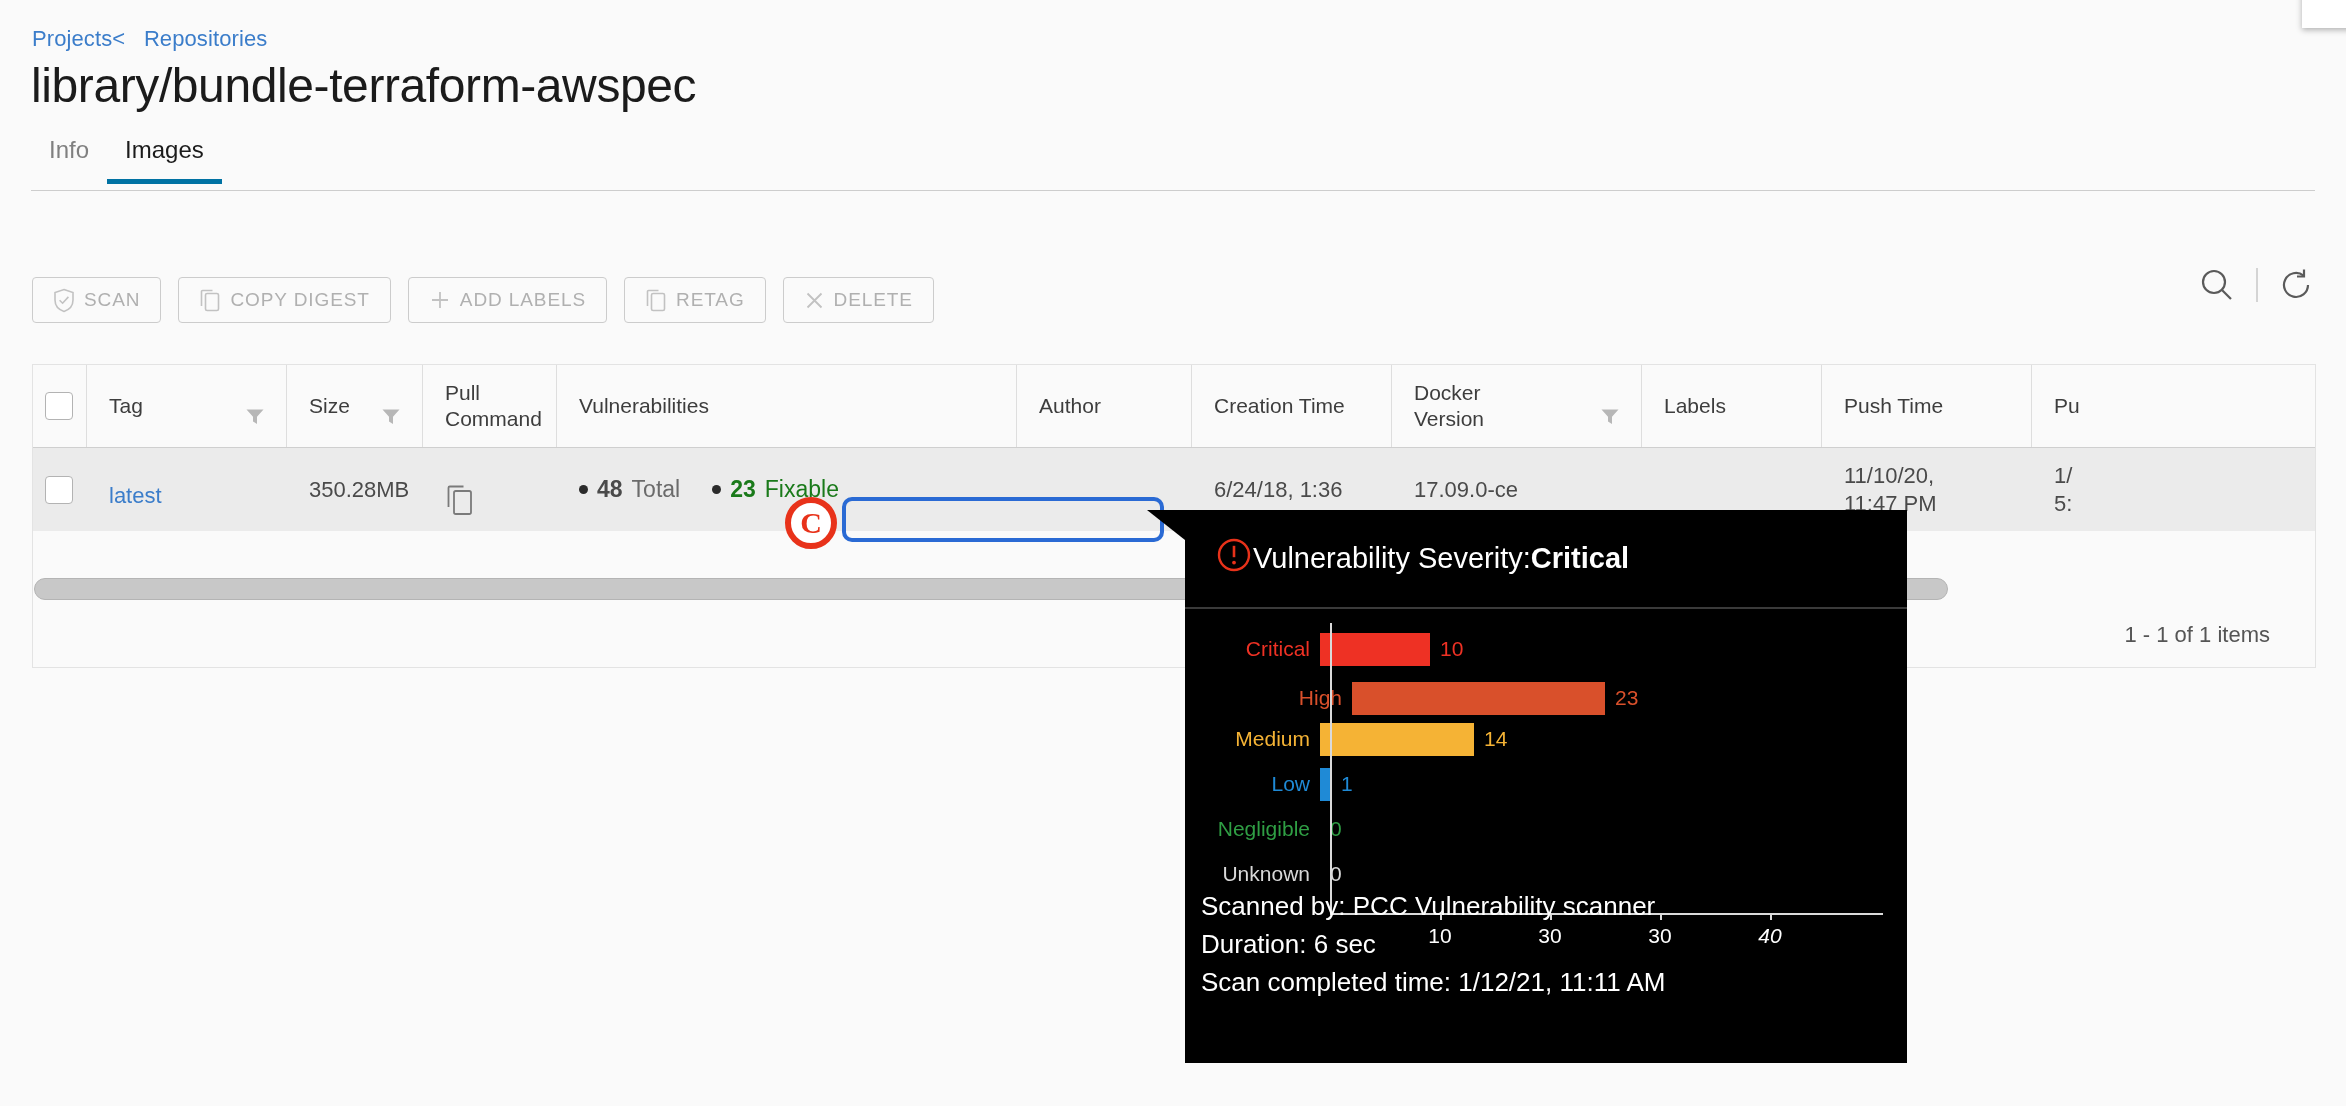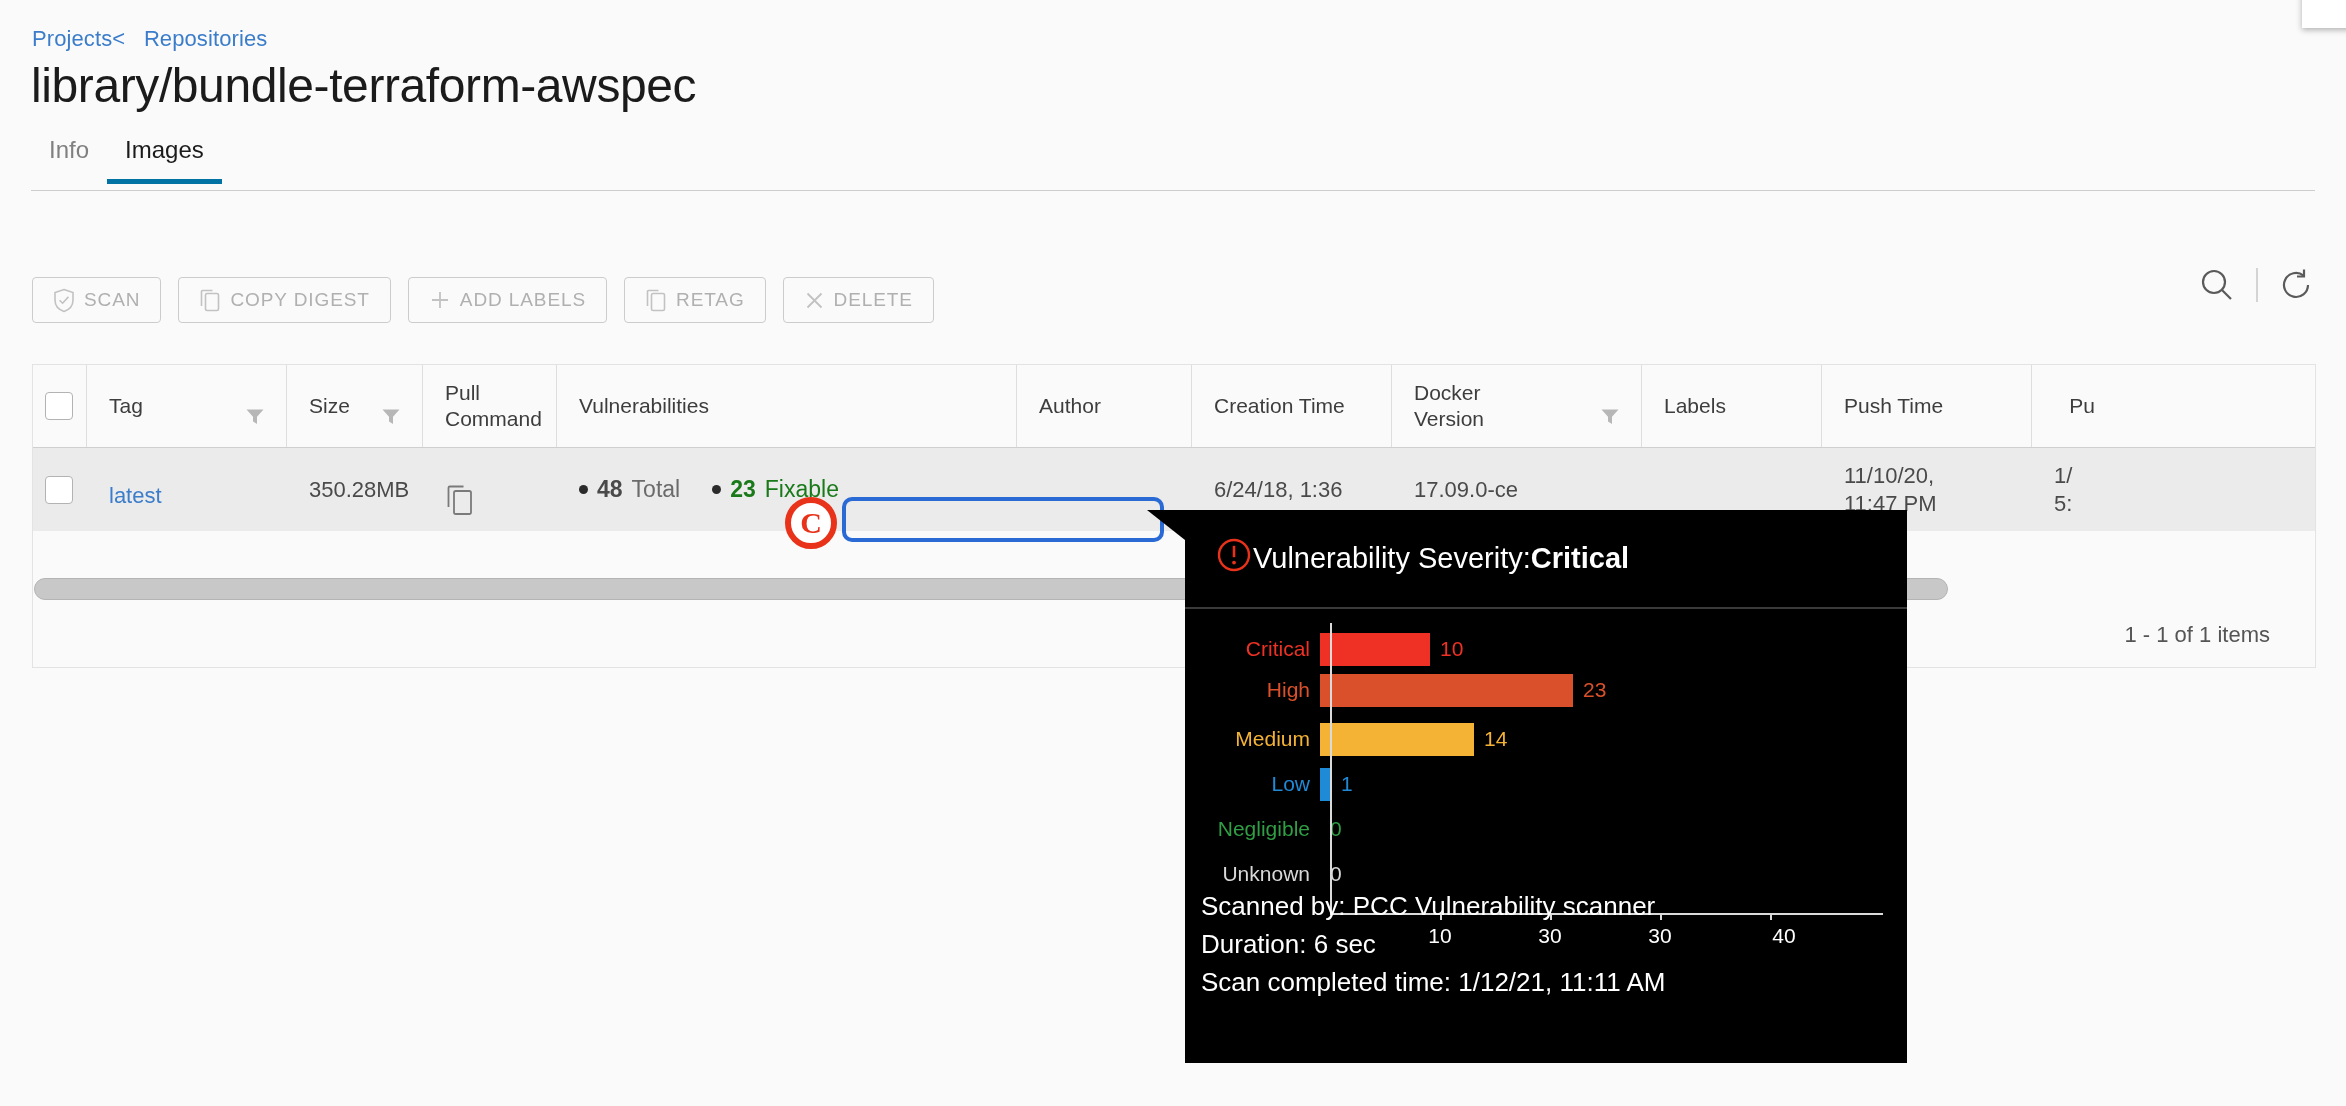--- a/index.html
+++ b/index.html
@@ -92,7 +92,7 @@
     border-right: 1px solid #dedede; position: relative;
     white-space: pre-line; line-height: 1.22;
   }
-  .th:last-child { border-right: none; justify-content: center; }
+  .th:last-child { border-right: none; }
   .th .filter-icon { position: absolute; right: 20px; top: 50%; transform: translateY(-50%); }
 
   .trow {

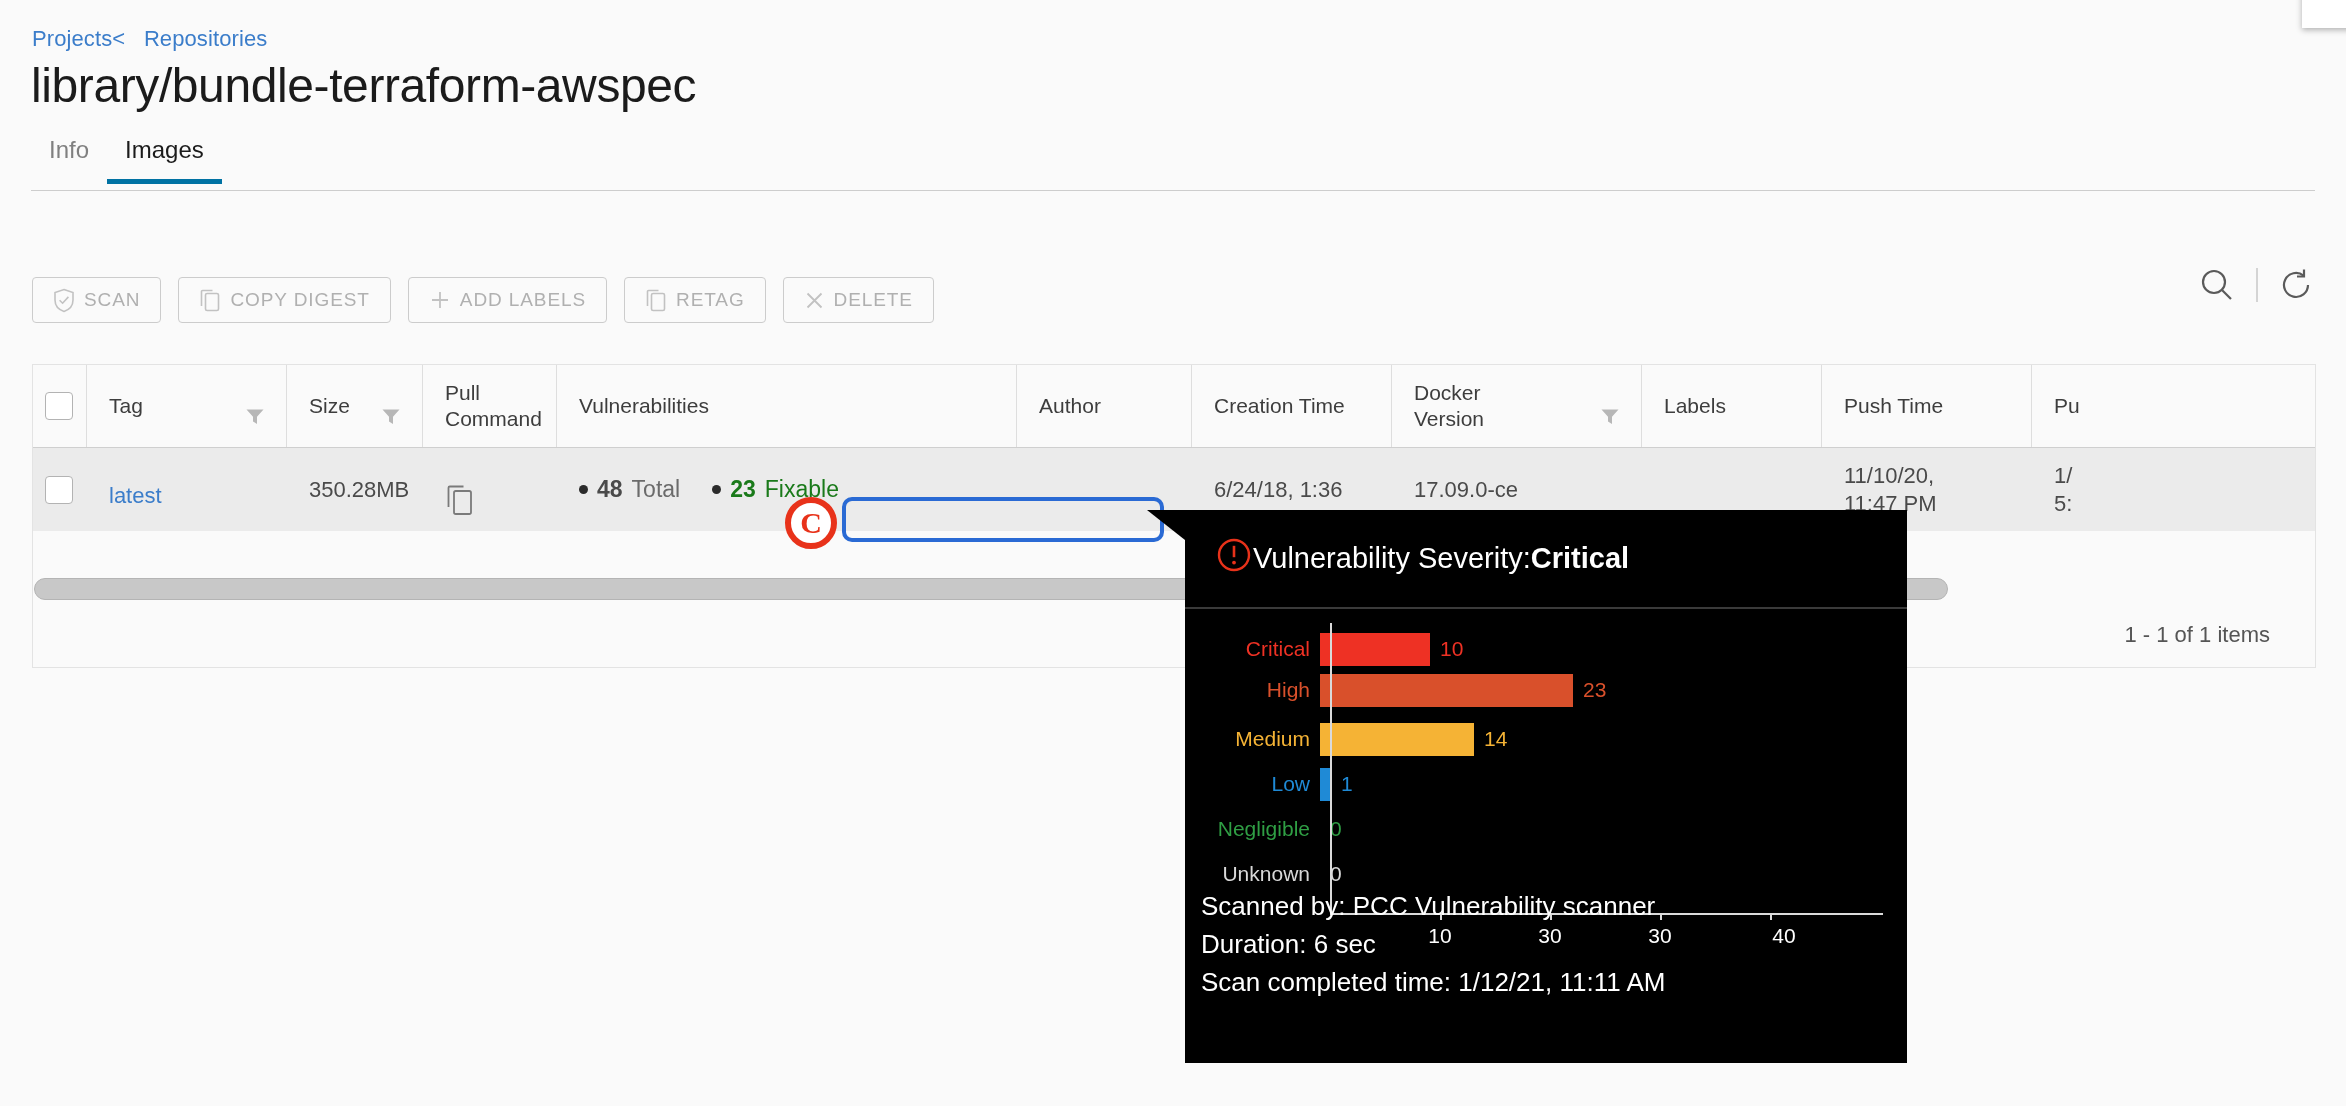--- a/index.html
+++ b/index.html
@@ -437,7 +437,7 @@
             <div class="bar-rect" style="width: 110px; background: rgb(238, 49, 36);"></div>
             <div class="bar-value" style="color: rgb(238, 49, 36);">10</div>
           </div>
-          <div class="bar-row" style="top: 49px;">
+          <div class="bar-row" style="top: 57px; margin-left: 32px;">
             <div class="bar-label" style="color: rgb(217, 80, 43);">High</div>
             <div class="bar-rect" style="width: 253px; background: rgb(217, 80, 43);"></div>
             <div class="bar-value" style="color: rgb(217, 80, 43);">23</div>

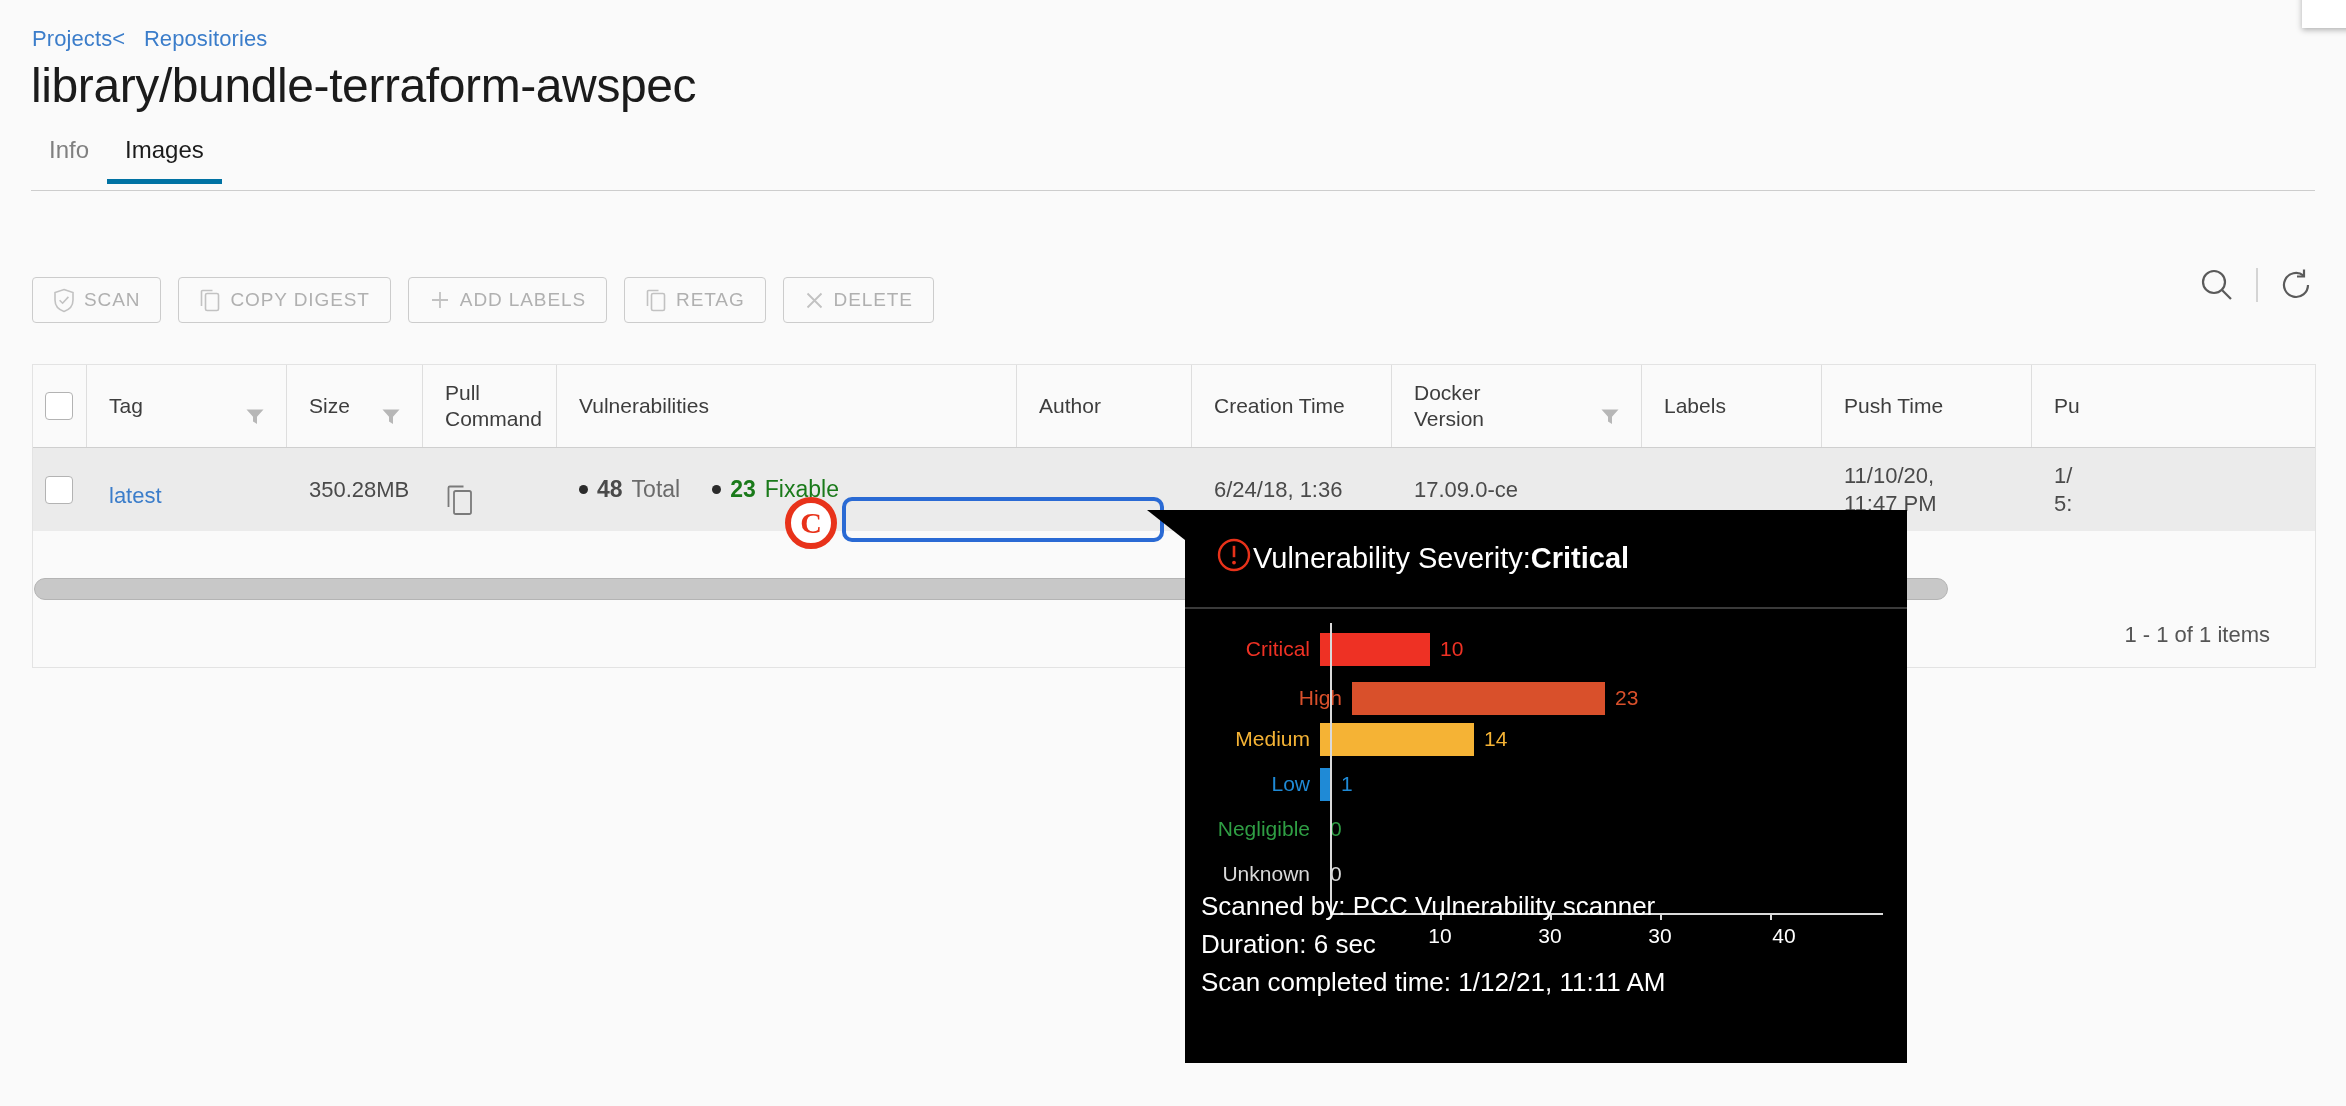--- a/index.html
+++ b/index.html
@@ -471,7 +471,7 @@
           <div class="axis-line" style="left: 475px; top: 292px; width: 2px; height: 7px;"></div>
           <div class="axis-tick-lbl" style="left: 475px; top: 303px;">30</div>
           <div class="axis-line" style="left: 585px; top: 292px; width: 2px; height: 7px;"></div>
-          <div class="axis-tick-lbl" style="left: 599px; top: 303px;">40</div>
+          <div class="axis-tick-lbl" style="left: 585px; top: 303px; font-style: italic;">40</div>
         </div>
     </div>
 

